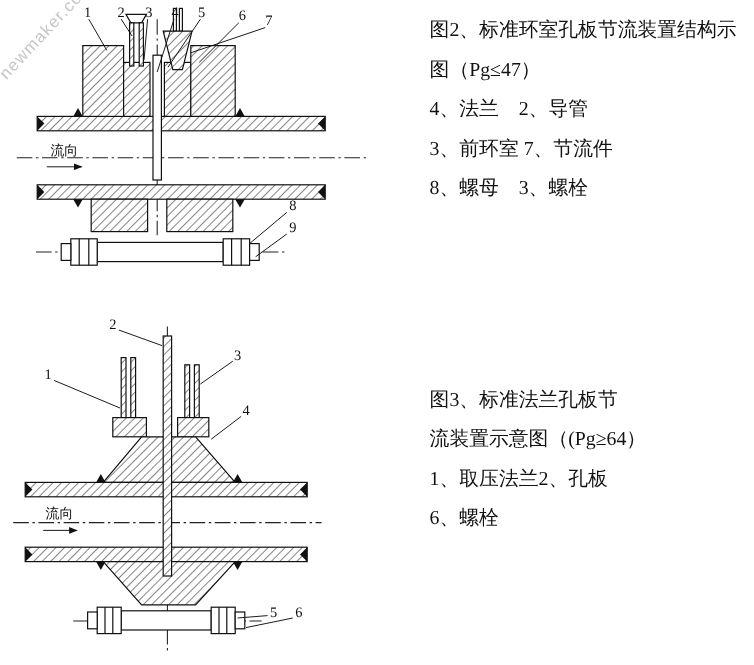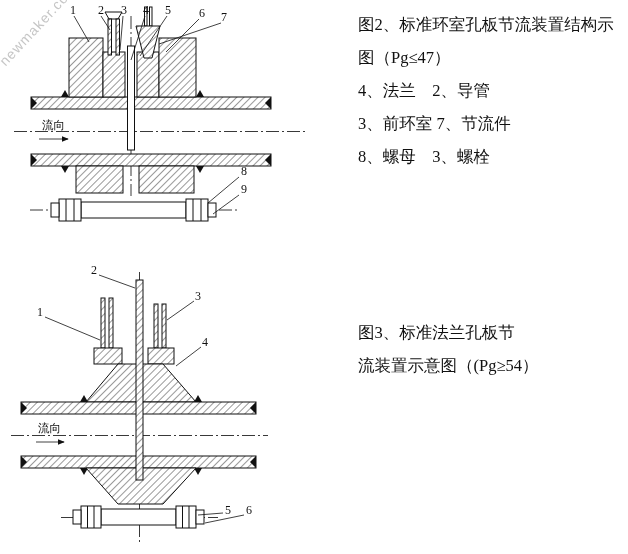--- a/index.html
+++ b/index.html
@@ -221,7 +221,7 @@
     </div>
     <div class="caption-block" id="cap3">
       <div class="cap-line">图3、标准法兰孔板节</div>
-      <div class="cap-line">流装置示意图（(Pg≥54）</div>
+      <div class="cap-line">流装置示意图（(Pg≥64）</div>
     </div>
   </div>
 

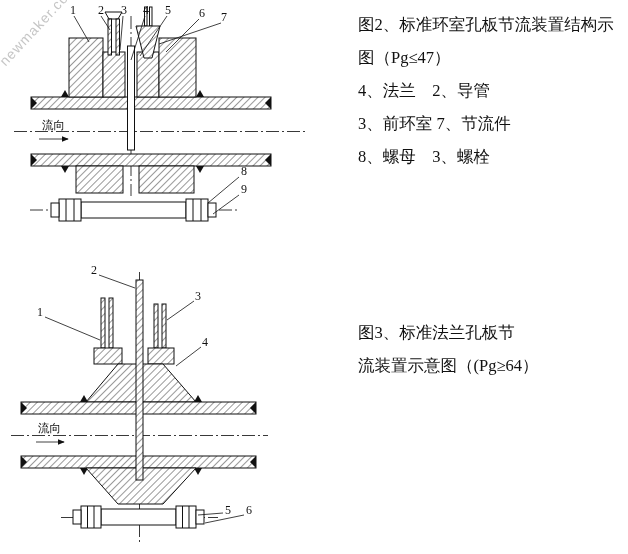--- a/index.html
+++ b/index.html
@@ -222,6 +222,7 @@
     <div class="caption-block" id="cap3">
       <div class="cap-line">图3、标准法兰孔板节</div>
       <div class="cap-line">流装置示意图（(Pg≥64）</div>
+      <div class="cap-line">1、取压法兰2、孔板</div>
     </div>
   </div>
 

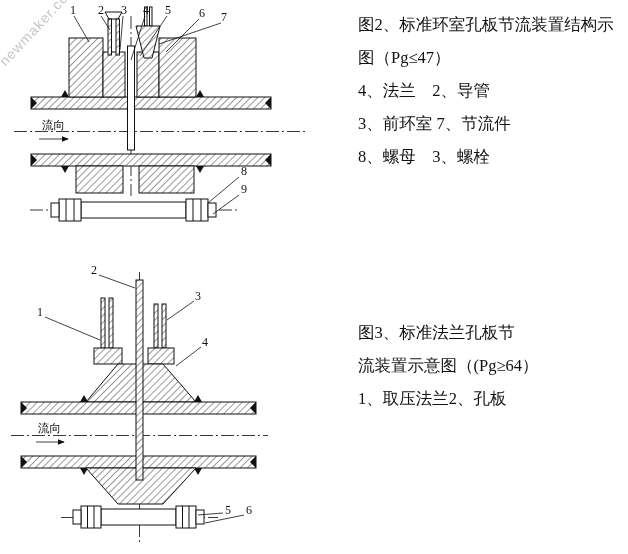--- a/index.html
+++ b/index.html
@@ -223,6 +223,7 @@
       <div class="cap-line">图3、标准法兰孔板节</div>
       <div class="cap-line">流装置示意图（(Pg≥64）</div>
       <div class="cap-line">1、取压法兰2、孔板</div>
+      <div class="cap-line">6、螺栓</div>
     </div>
   </div>
 

